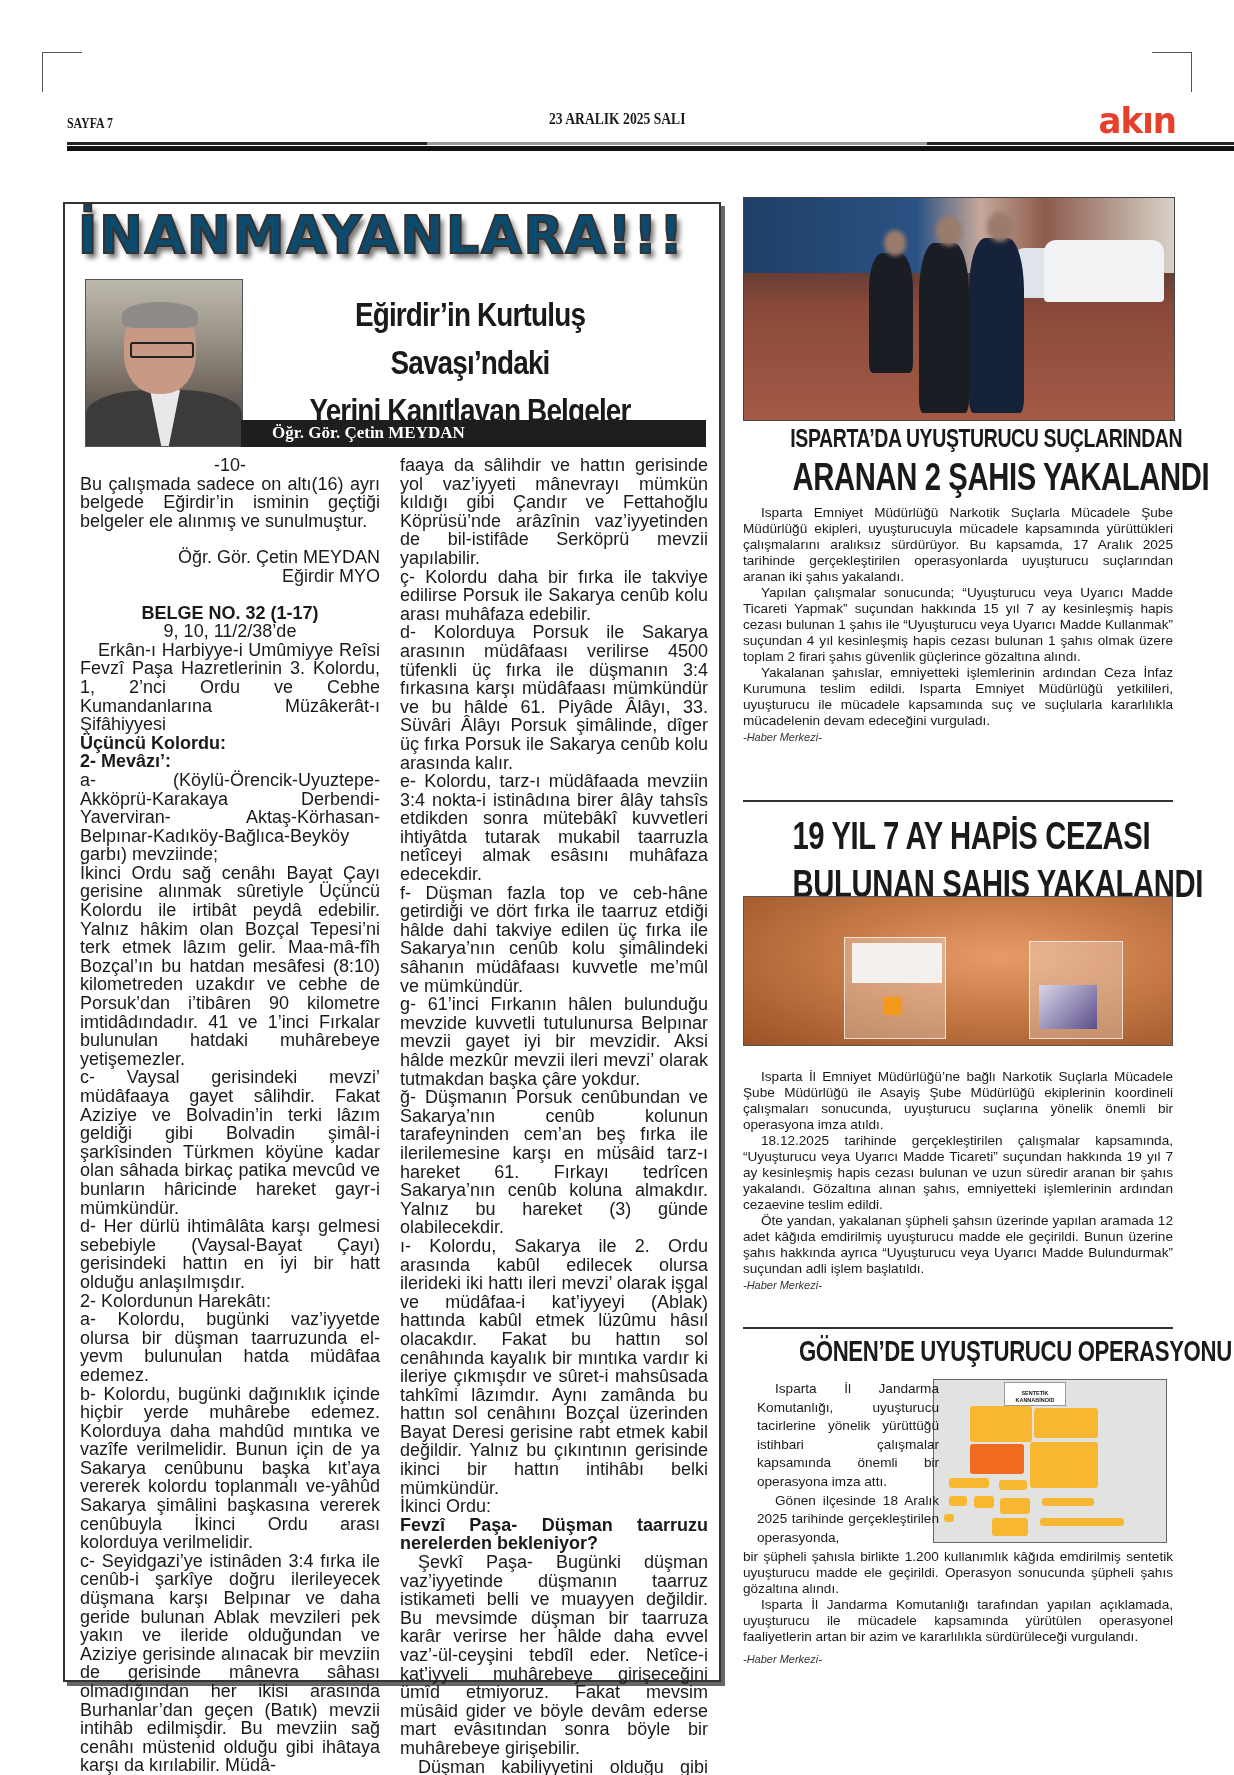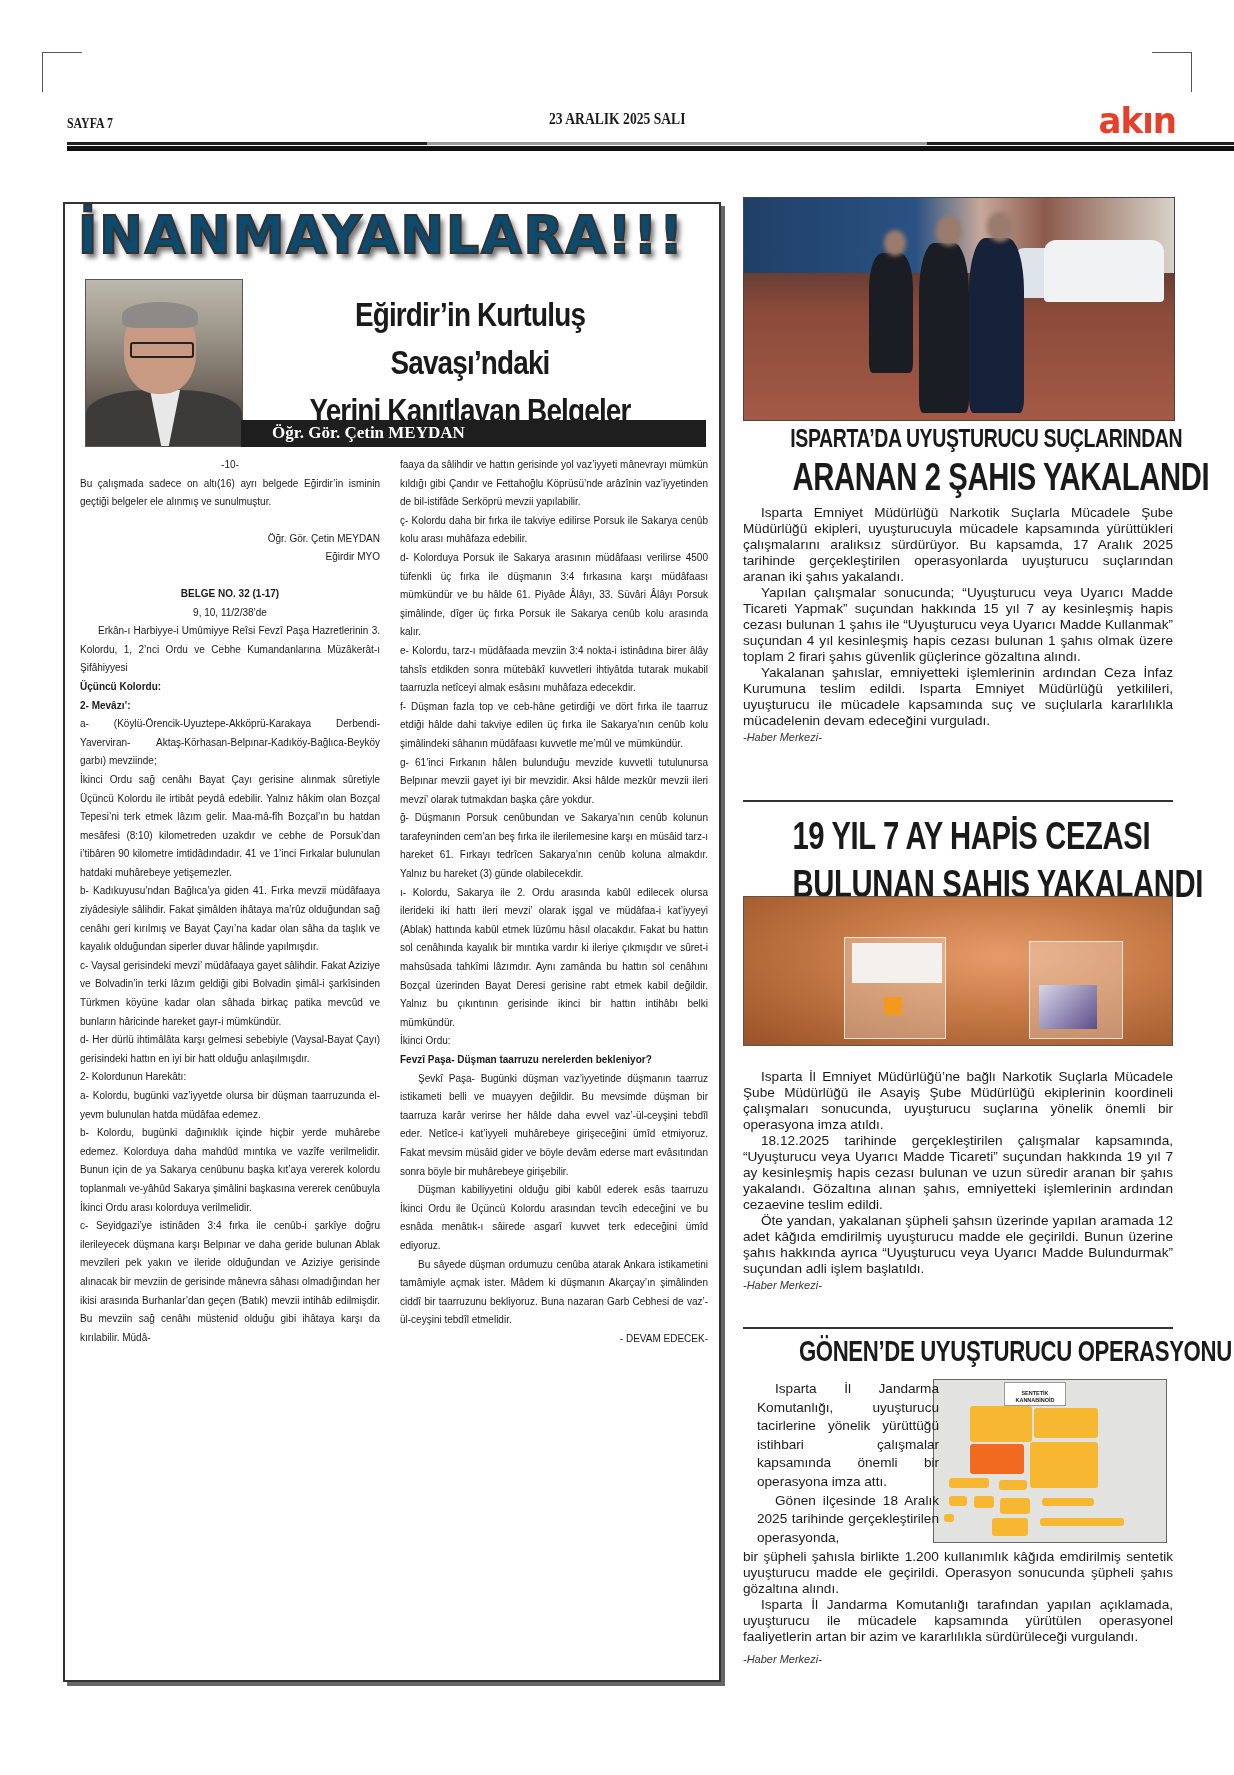--- a/index.html
+++ b/index.html
@@ -26,7 +26,7 @@
   .byline-bar { position:absolute; left:241px; top:420px; width:465px; height:27px; background:#1e1e1e; }
   .byline { position:absolute; left:272px; top:423px; color:#fff; font-family:"Liberation Serif", serif; font-weight:bold; font-size:17px; }
 
-  .col { position:absolute; font-size:10px; line-height:18.6px; text-align:justify; hyphens:manual; }
+  .col { position:absolute; font-size:18px; line-height:18.6px; text-align:justify; hyphens:manual; }
   .col p { margin:0; }
   .indent { text-indent:18px; }
   .center { text-align:center; }

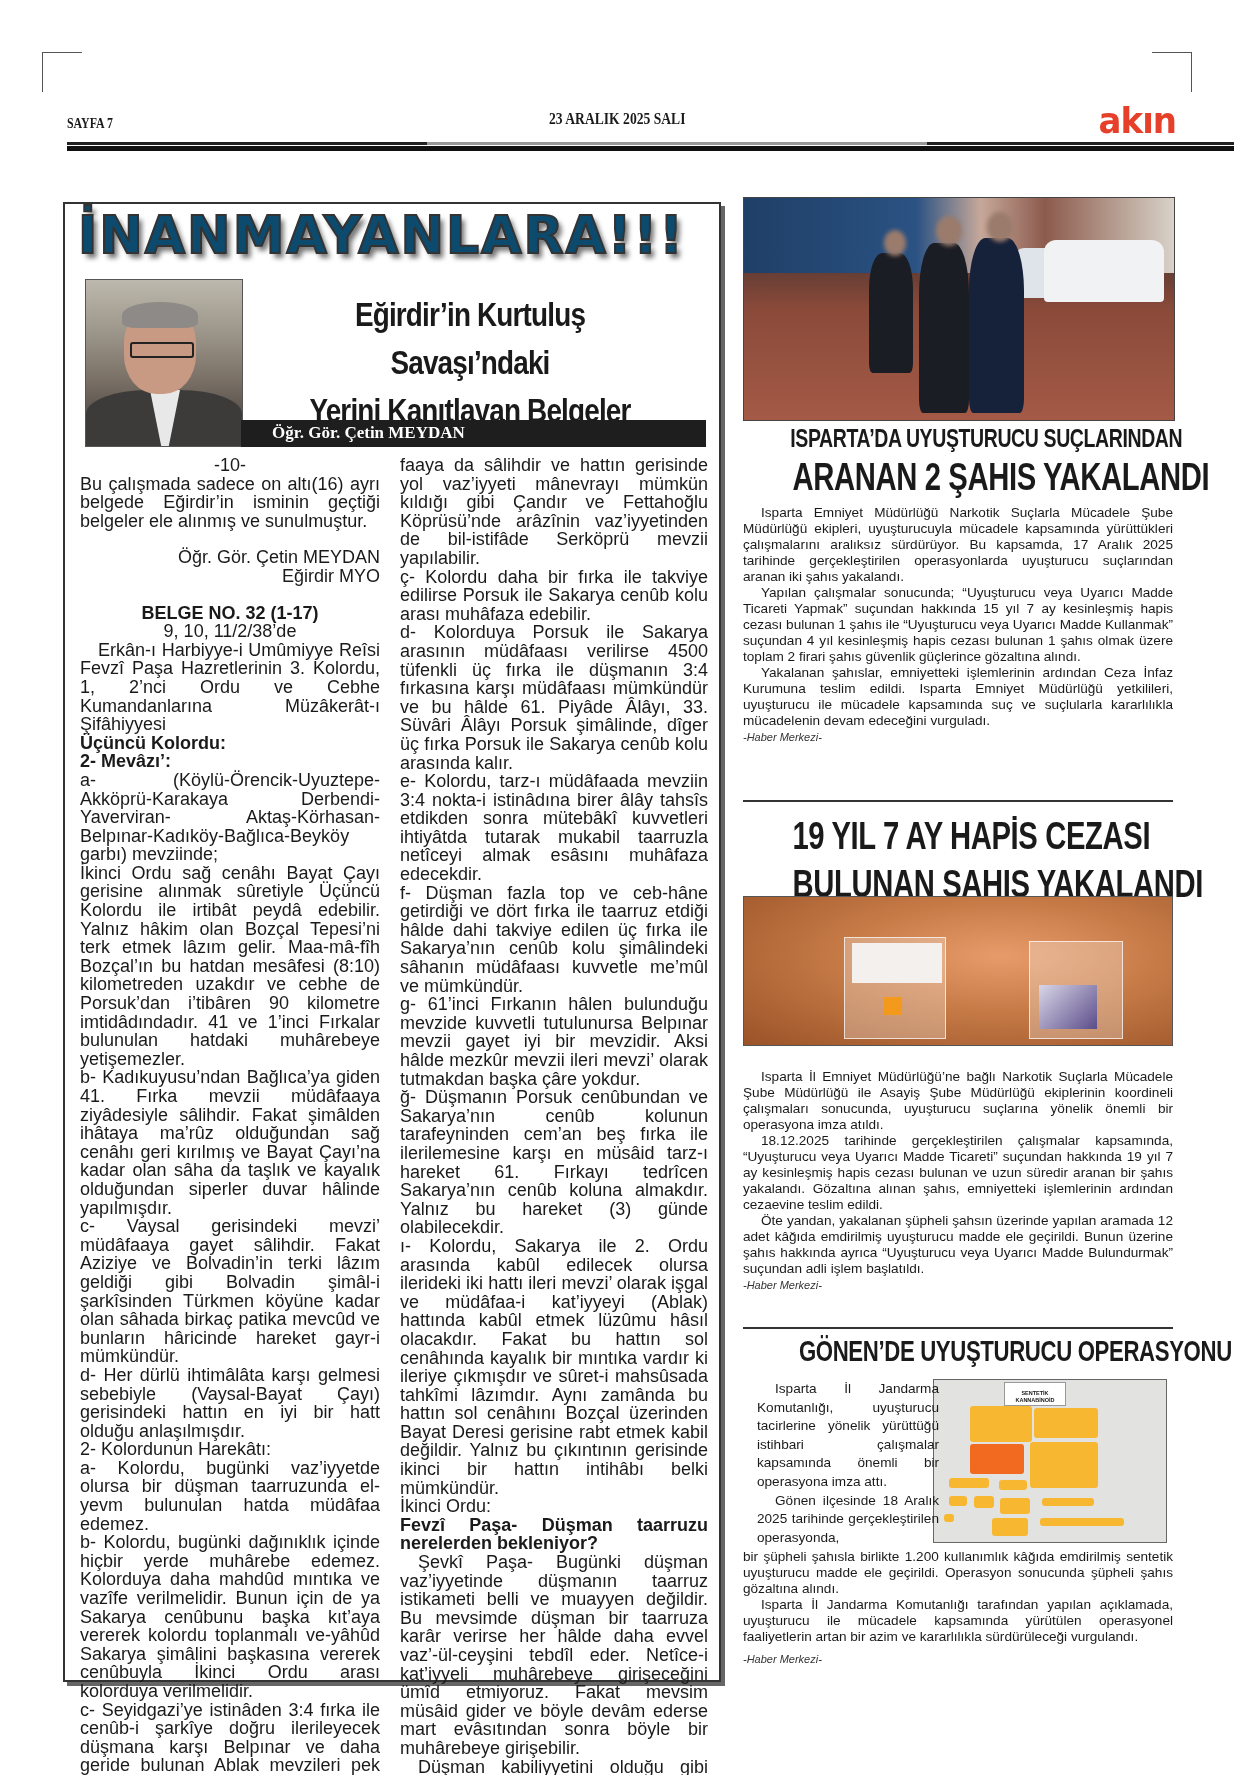--- a/index.html
+++ b/index.html
@@ -104,7 +104,6 @@
     <p class="bold">2- Mevâzı’:</p>
     <p>a- (Köylü-Örencik-Uyuztepe-Akköprü-Karakaya Derbendi-Yaverviran- Aktaş-Körhasan-Belpınar-Kadıköy-Bağlıca-Beyköy garbı) mevziinde;</p>
     <p>İkinci Ordu sağ cenâhı Bayat Çayı gerisine alınmak sûretiyle Üçüncü Kolordu ile irtibât peydâ edebilir. Yalnız hâkim olan Bozçal Tepesi’ni terk etmek lâzım gelir. Maa-mâ-fîh Bozçal’ın bu hatdan mesâfesi (8:10) kilometreden uzakdır ve cebhe de Porsuk’dan i’tibâren 90 kilometre imtidâdındadır. 41 ve 1’inci Fırkalar bulunulan hatdaki muhârebeye yetişemezler.</p>
-    <p>b- Kadıkuyusu’ndan Bağlıca’ya giden 41. Fırka mevzii müdâfaaya ziyâdesiyle sâlihdir. Fakat şimâlden ihâtaya ma’rûz olduğundan sağ cenâhı geri kırılmış ve Bayat Çayı’na kadar olan sâha da taşlık ve kayalık olduğundan siperler duvar hâlinde yapılmışdır.</p>
     <p>c- Vaysal gerisindeki mevzi’ müdâfaaya gayet sâlihdir. Fakat Aziziye ve Bolvadin’in terki lâzım geldiği gibi Bolvadin şimâl-i şarkîsinden Türkmen köyüne kadar olan sâhada birkaç patika mevcûd ve bunların hâricinde hareket gayr-i mümkündür.</p>
     <p>d- Her dürlü ihtimâlâta karşı gelmesi sebebiyle (Vaysal-Bayat Çayı) gerisindeki hattın en iyi bir hatt olduğu anlaşılmışdır.</p>
     <p>2- Kolordunun Harekâtı:</p>

